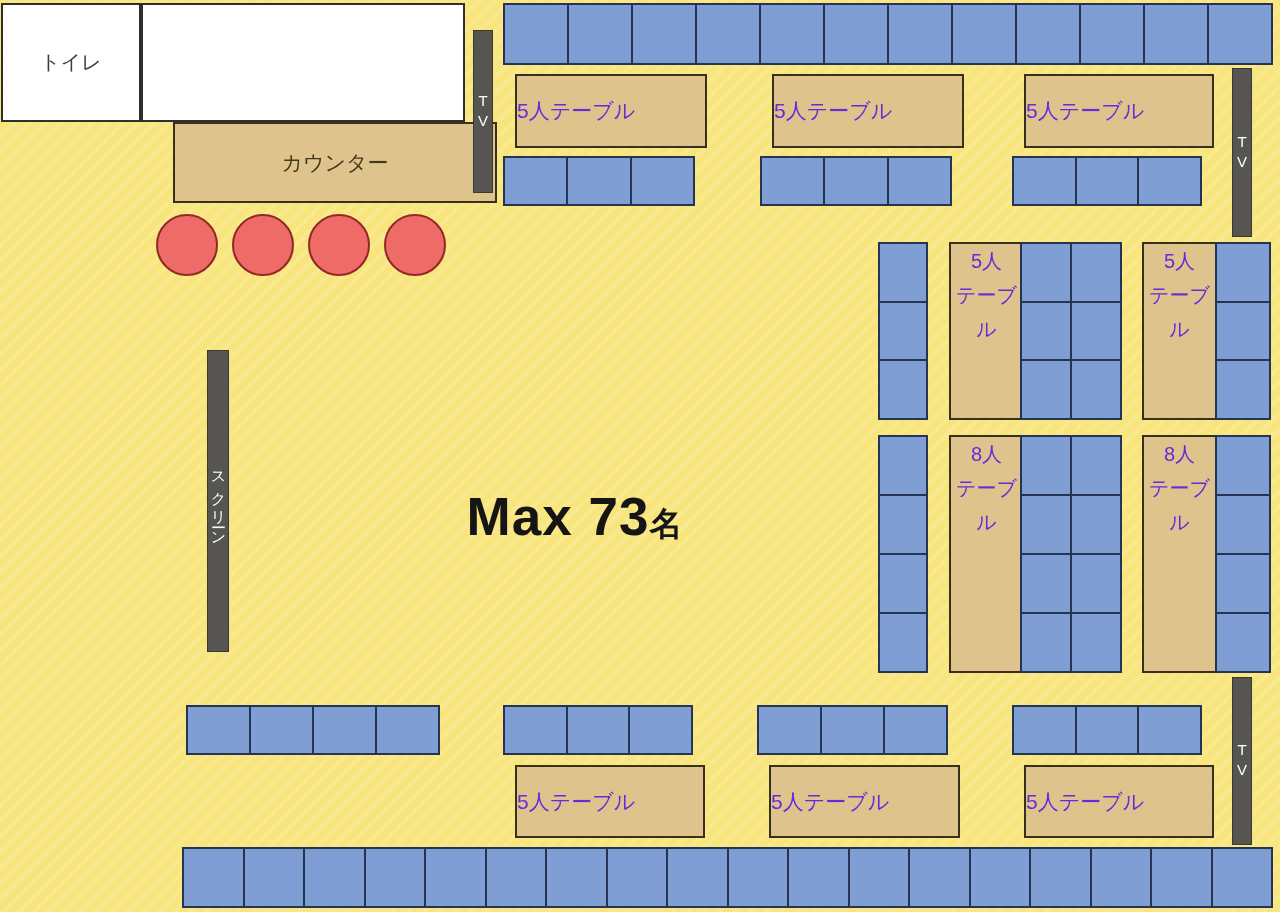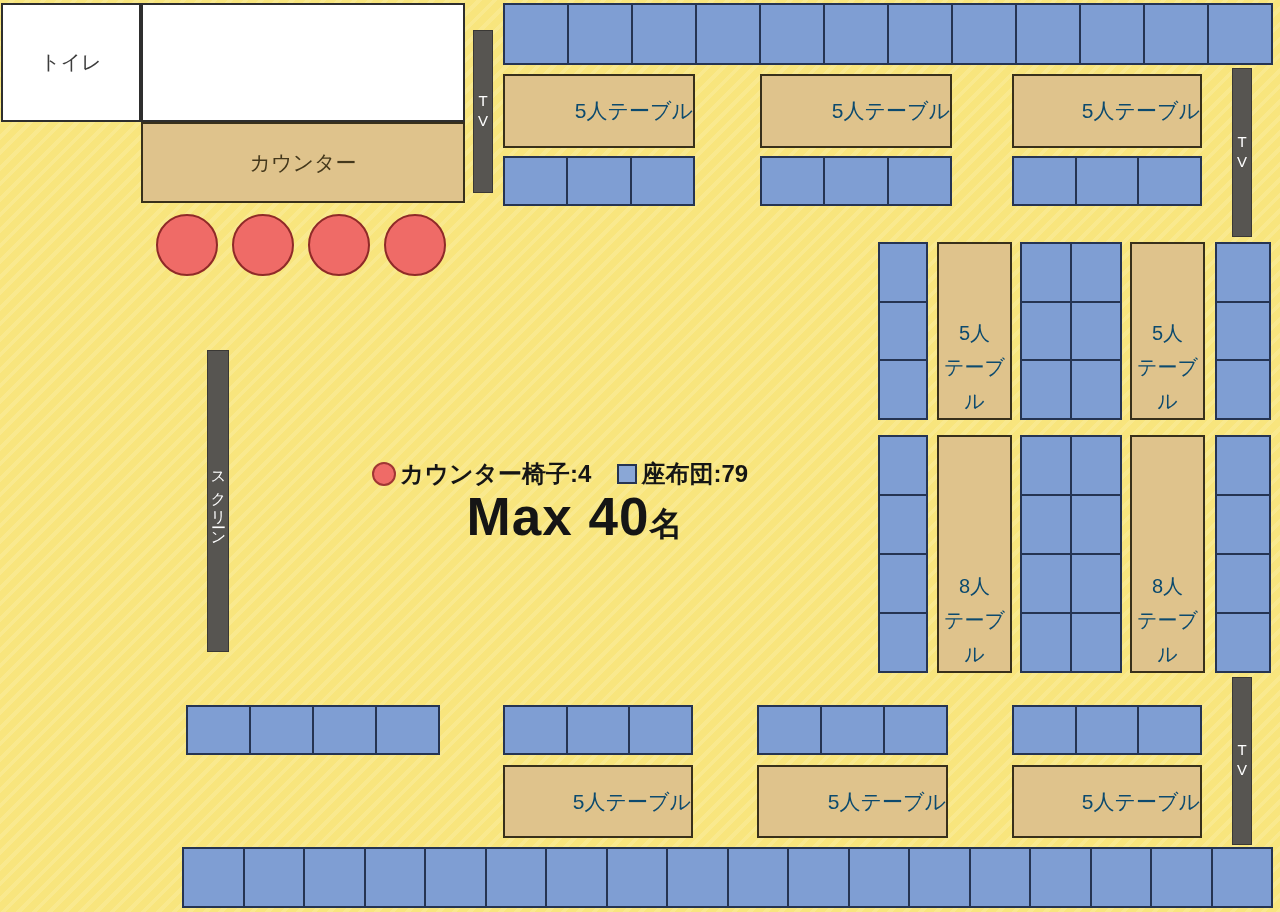--- a/index.html
+++ b/index.html
@@ -12,7 +12,7 @@
   .room{background:#ffffff;border:2px solid #2e2e2e;display:flex;align-items:center;justify-content:center;}
   .room-label{color:#3c3c3c;font-size:20px;}
   .counter{background:#dfc38c;border:2px solid #38301b;display:flex;align-items:center;justify-content:center;color:#44381c;font-size:21px;}
-  .table{background:#dfc38c;border:2px solid #38301b;display:flex;align-items:center;justify-content:flex-end;color:#0c4a6e;font-size:21px;}
+  .table{background:#dfc38c;border:2px solid #38301b;display:flex;align-items:center;justify-content:flex-start;color:#6d28d9;font-size:21px;margin-left:12px;}
   .table-v{flex-direction:column;font-size:20px;line-height:1.7;text-align:center;}
   .cushion-row{display:flex;border:1px solid #253452;}
   .cushion-row .cushion{flex:1;border:1px solid #253452;background:#7f9ed3;}

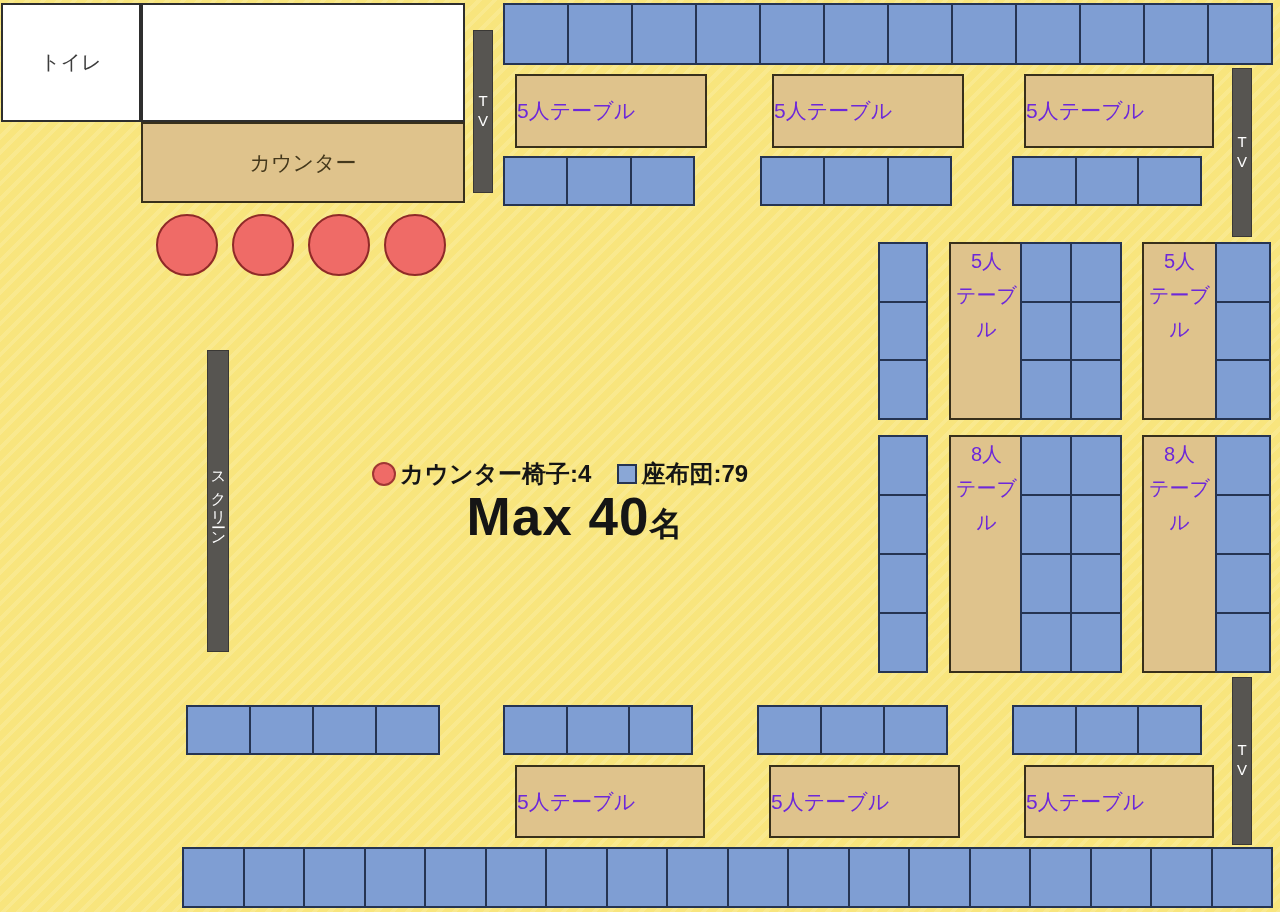--- a/index.html
+++ b/index.html
@@ -11,7 +11,7 @@
   .abs{position:absolute;box-sizing:border-box;}
   .room{background:#ffffff;border:2px solid #2e2e2e;display:flex;align-items:center;justify-content:center;}
   .room-label{color:#3c3c3c;font-size:20px;}
-  .counter{background:#dfc38c;border:2px solid #38301b;display:flex;align-items:center;justify-content:center;color:#44381c;font-size:21px;}
+  .counter{background:#dfc38c;border:2px solid #38301b;display:flex;align-items:center;justify-content:center;color:#44381c;font-size:21px;margin-left:32px;}
   .table{background:#dfc38c;border:2px solid #38301b;display:flex;align-items:center;justify-content:flex-start;color:#6d28d9;font-size:21px;margin-left:12px;}
   .table-v{flex-direction:column;font-size:20px;line-height:1.7;text-align:center;}
   .cushion-row{display:flex;border:1px solid #253452;}

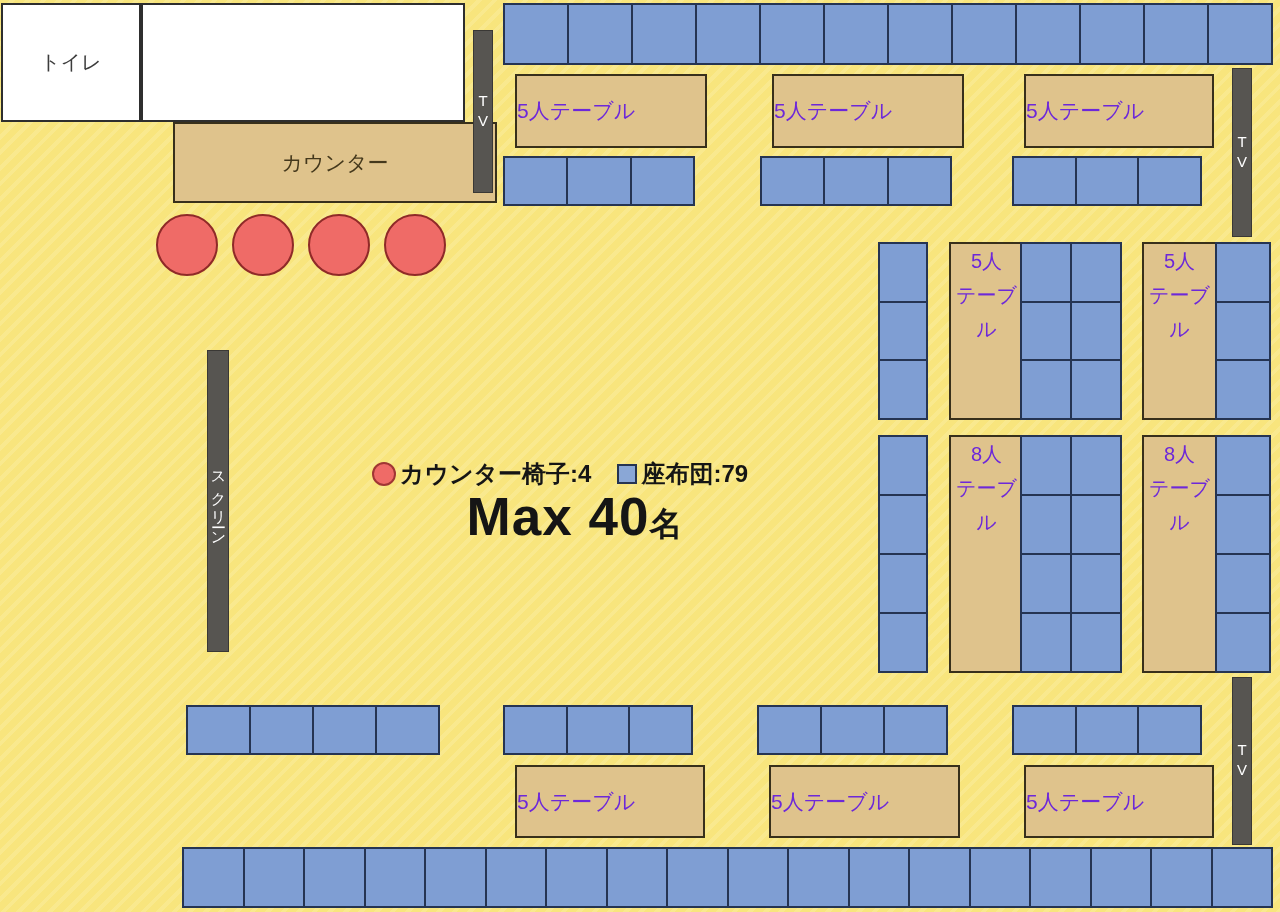--- a/index.html
+++ b/index.html
@@ -223,16 +223,6 @@
     </div>
 
 
-  <div class="abs legend" style="left:330px;top:460px;width:460px;height:28px;">
-    <span class="legend-item">
-      <span class="dot"></span>
-      <span>カウンター椅子:4</span>
-    </span>
-    <span class="legend-item">
-      <span class="sq"></span>
-      <span>座布団:79</span>
-    </span>
-  </div>
 
   <div class="abs max" style="left:390px;top:486px;width:370px;">
     <span>Max 40</span><span class="suffix">名</span>

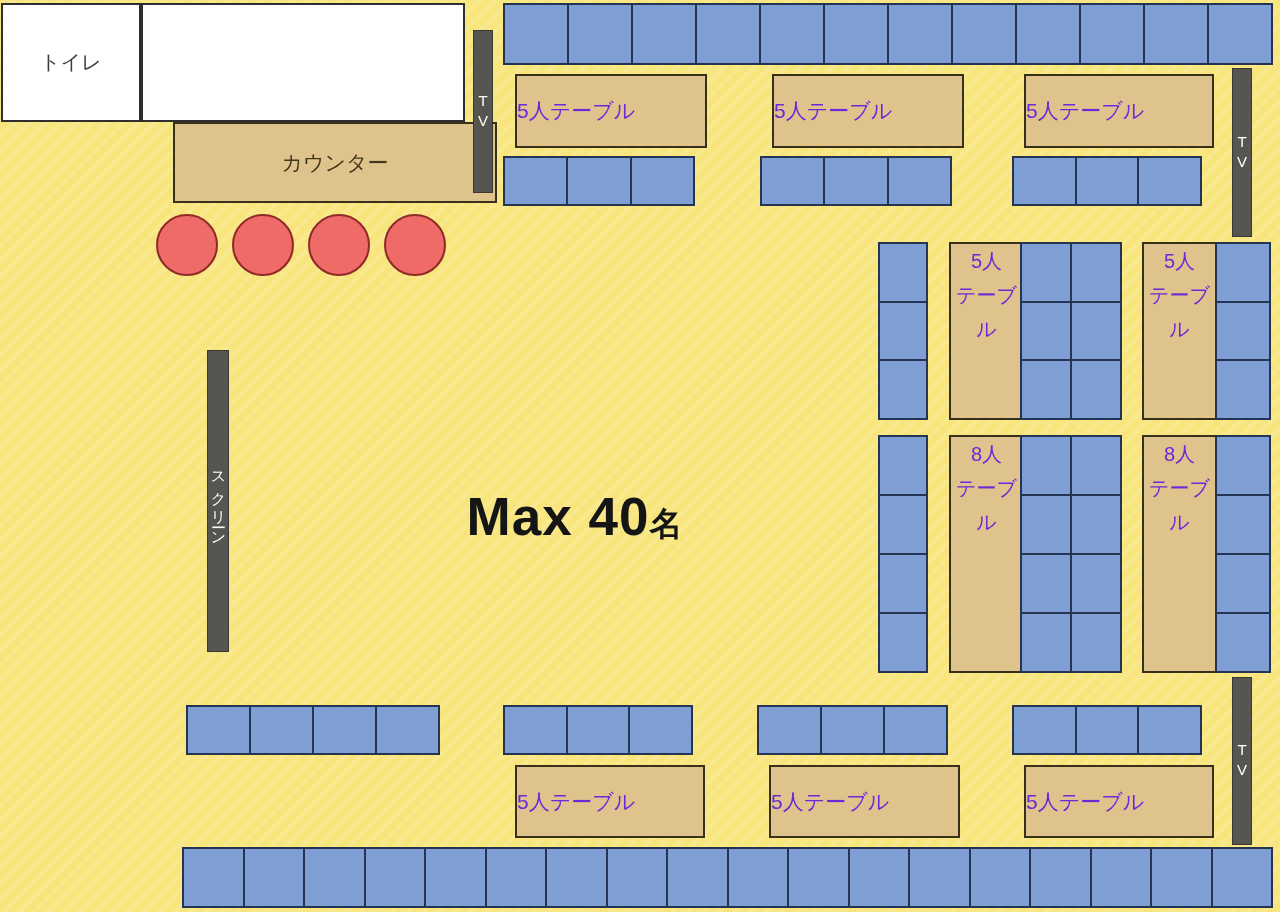--- a/index.html
+++ b/index.html
@@ -225,7 +225,7 @@
 
 
   <div class="abs max" style="left:390px;top:486px;width:370px;">
-    <span>Max 40</span><span class="suffix">名</span>
+    <span>Max 73</span><span class="suffix">名</span>
   </div>
 
 </div>

